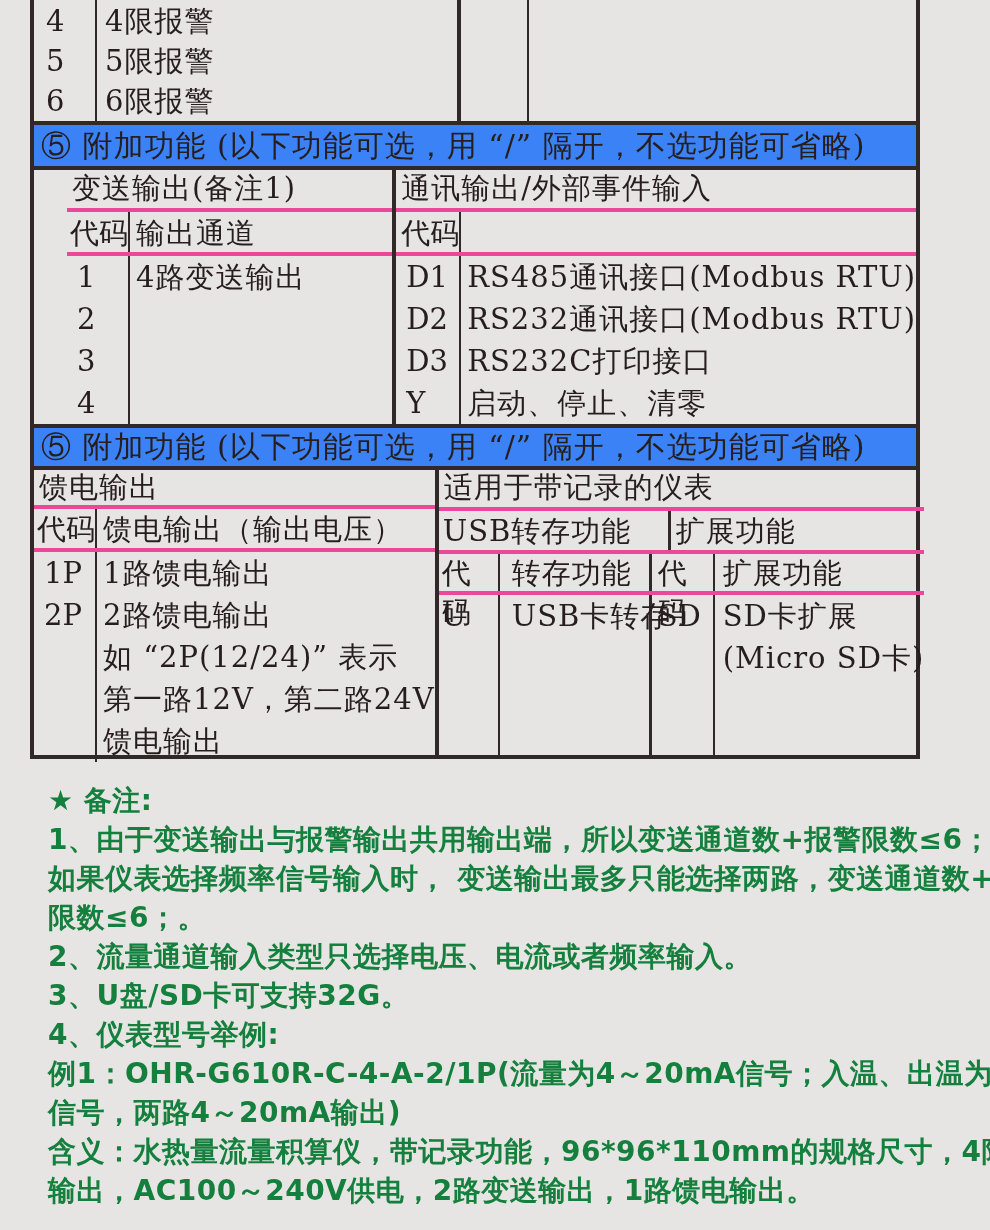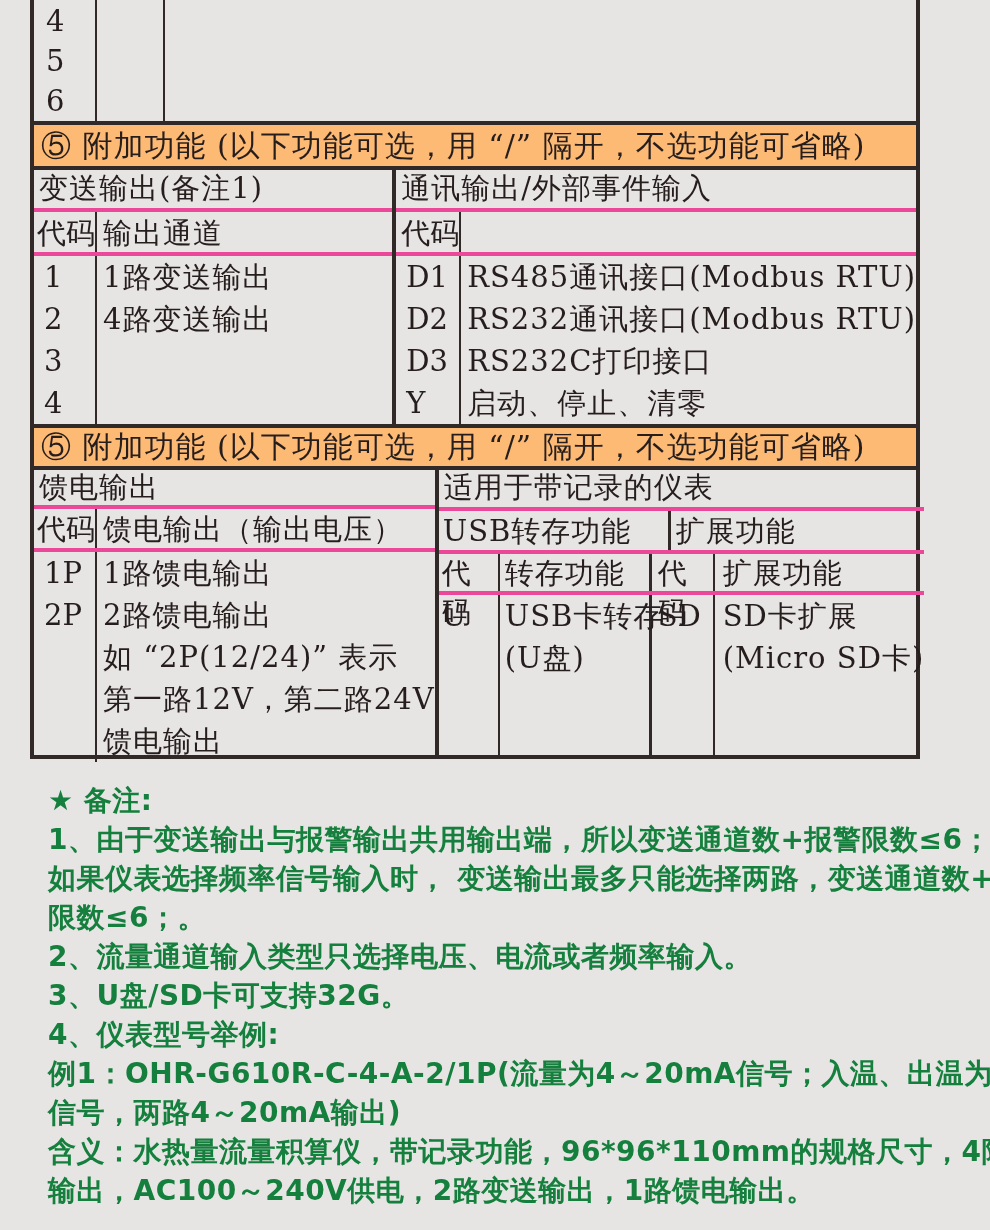--- a/index.html
+++ b/index.html
@@ -88,6 +88,11 @@
         <div>5</div>
         <div>6</div>
       </div>
+      <div class="c-label br4 lines">
+        <div>4限报警</div>
+        <div>5限报警</div>
+        <div>6限报警</div>
+      </div>
       <div class="c-n1 br2"></div>
       <div class="c-n2"></div>
     </div>

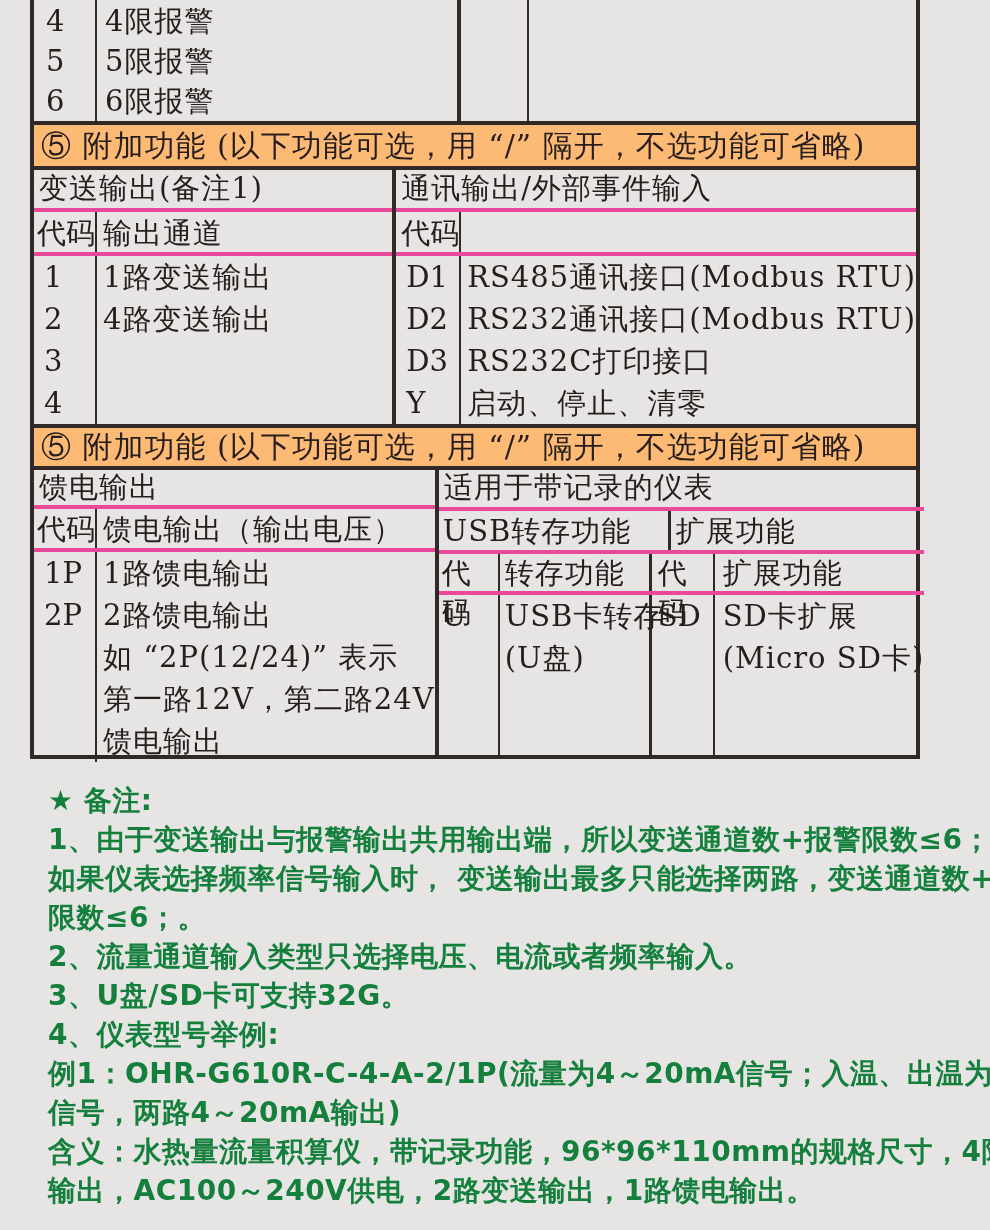--- a/index.html
+++ b/index.html
@@ -36,7 +36,7 @@
   
   .band{
     border-top:4px solid #312828;border-bottom:4px solid #312828;
-    background:#fdba74;
+    background:#3b82f6;
     padding-left:7px;white-space:nowrap;
   }
   .band1{height:49px;line-height:41px;font-size:30px;}

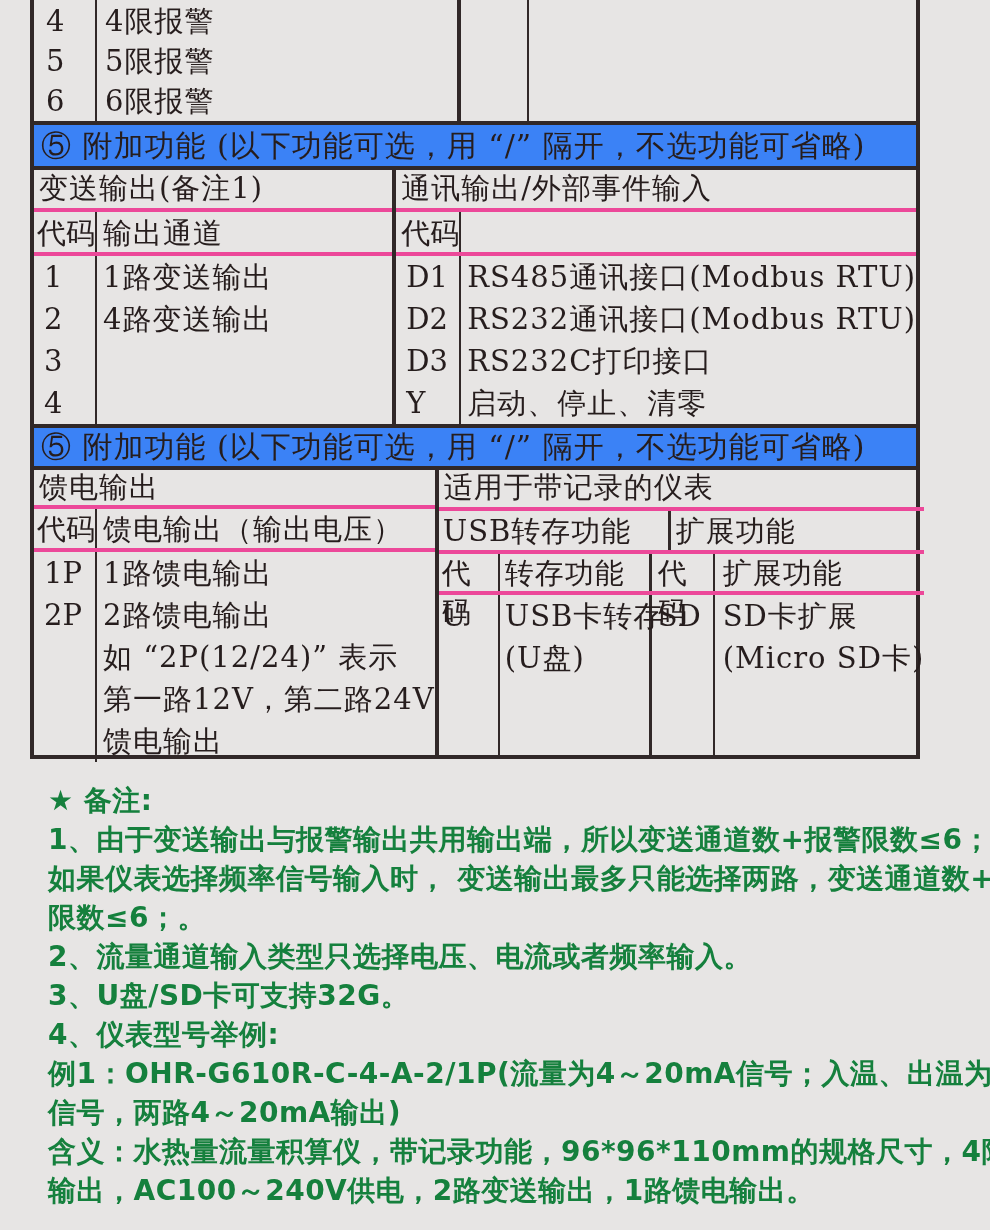--- a/index.html
+++ b/index.html
@@ -42,7 +42,7 @@
   .band1{height:49px;line-height:41px;font-size:30px;}
   .band2{height:46px;line-height:38px;font-size:30px;}
   
-  .sec-mid{height:292px;display:flex;}
+  .sec-mid{height:292px;display:flex;margin-left:33px;}
   .sec-low{height:289px;display:flex;}
   .half-l{width:426px;display:flex;flex-direction:column;}
   .half-r{flex:1;display:flex;flex-direction:column;}

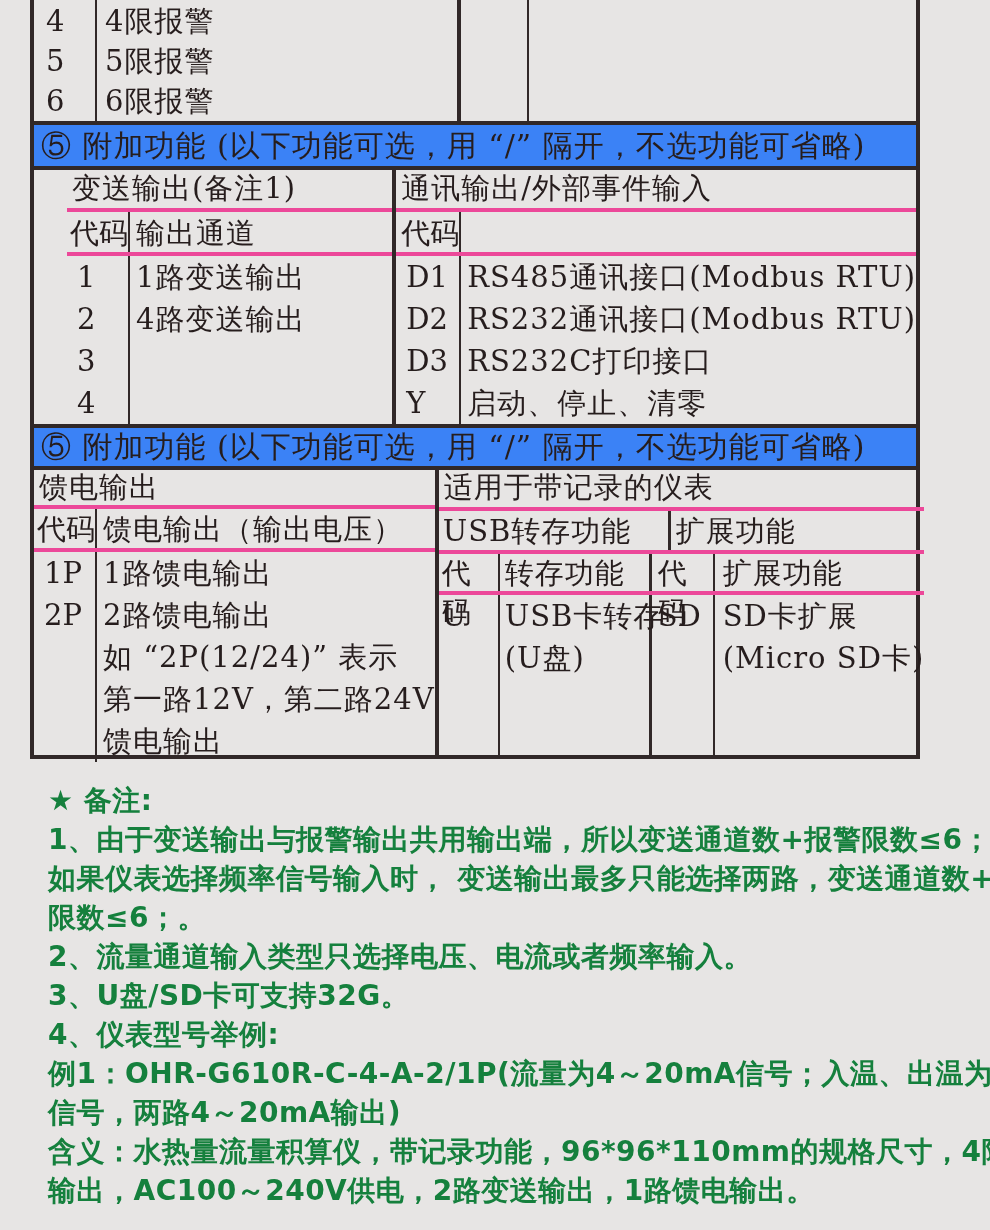--- a/index.html
+++ b/index.html
@@ -114,7 +114,6 @@
             <div>4</div>
           </div>
           <div class="celldesc bl descs">
-            <div>1路变送输出</div>
             <div>4路变送输出</div>
           </div>
         </div>

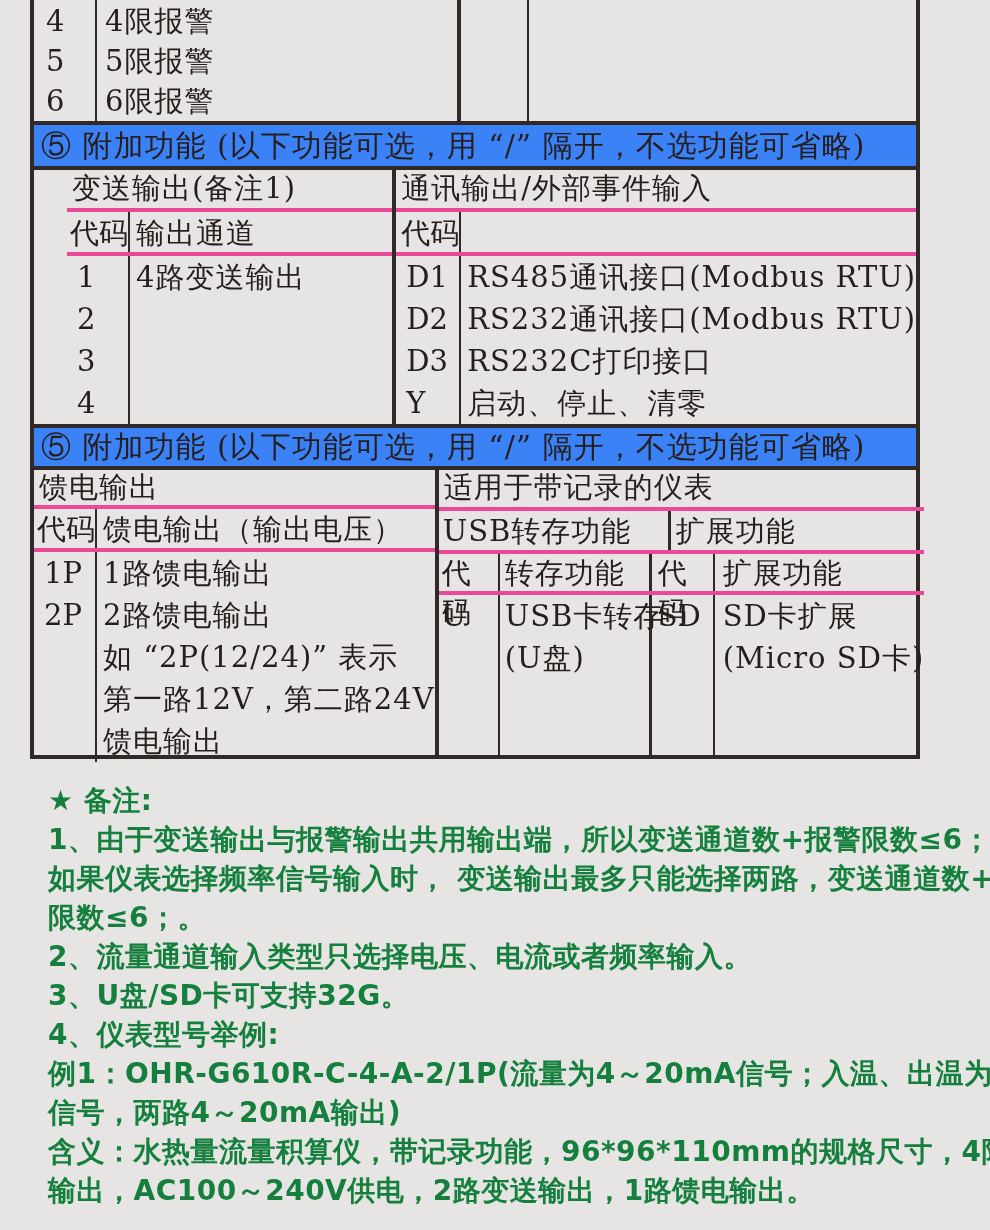--- a/index.html
+++ b/index.html
@@ -63,7 +63,7 @@
   .w-usbgroup{width:232px;padding-left:4px;white-space:nowrap;}
   .w-extgroup{flex:1;padding-left:5px;white-space:nowrap;}
   .w-c1{width:61px;padding-left:3px;letter-spacing:0;}
-  .w-usb{width:152px;padding-left:5px;white-space:nowrap;}
+  .w-usb{width:152px;padding-left:12px;white-space:nowrap;}
   .w-c2{width:63px;padding-left:6px;letter-spacing:0;}
   .w-ext{flex:1;padding-left:8px;white-space:nowrap;}
   

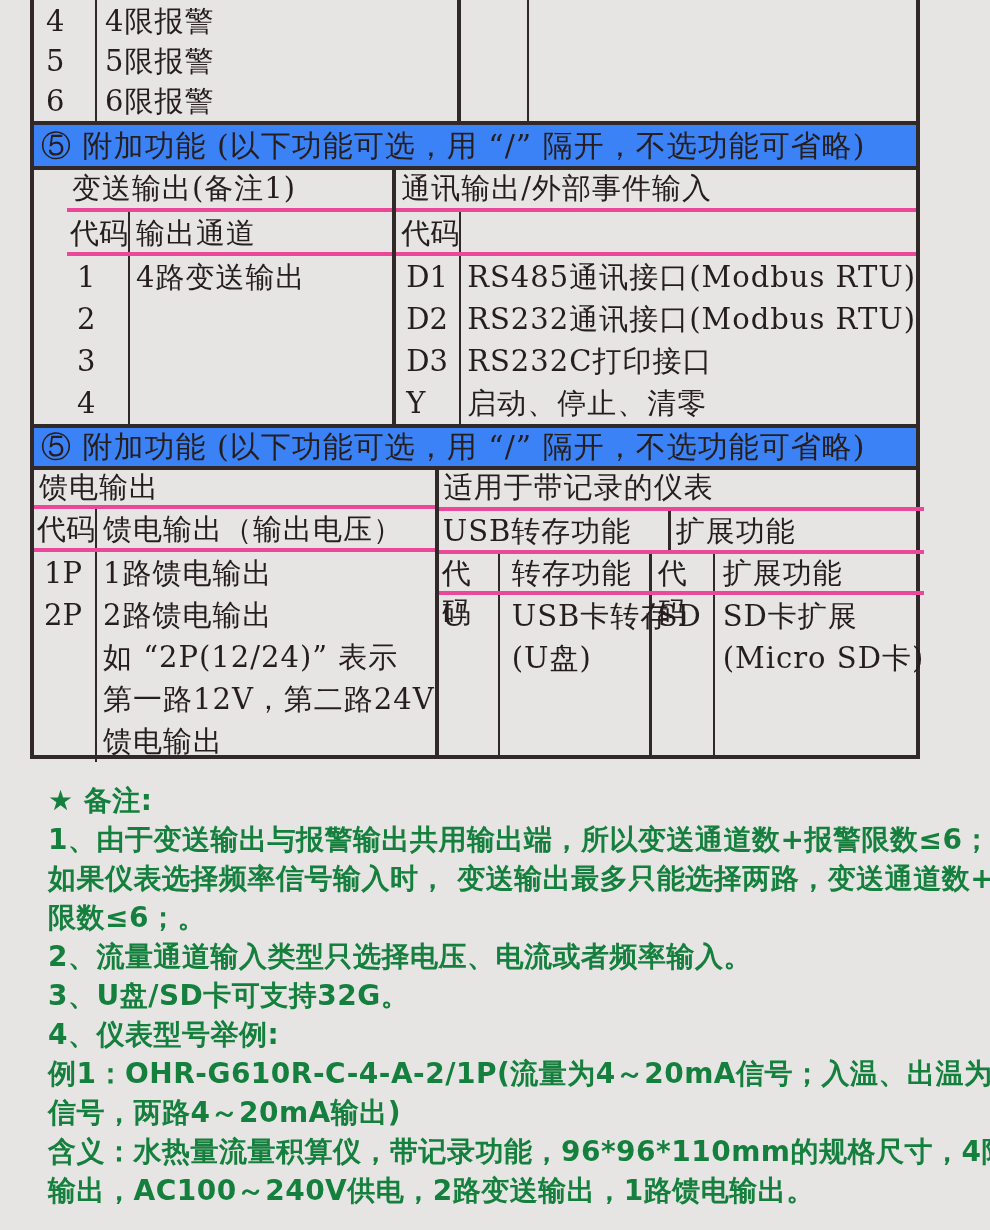--- a/index.html
+++ b/index.html
@@ -181,7 +181,6 @@
           </div>
           <div class="w-usb br3 bl">
             <div>USB卡转存</div>
-            <div>(U盘)</div>
           </div>
           <div class="w-c2 br2 bl">
             <div>SD</div>

